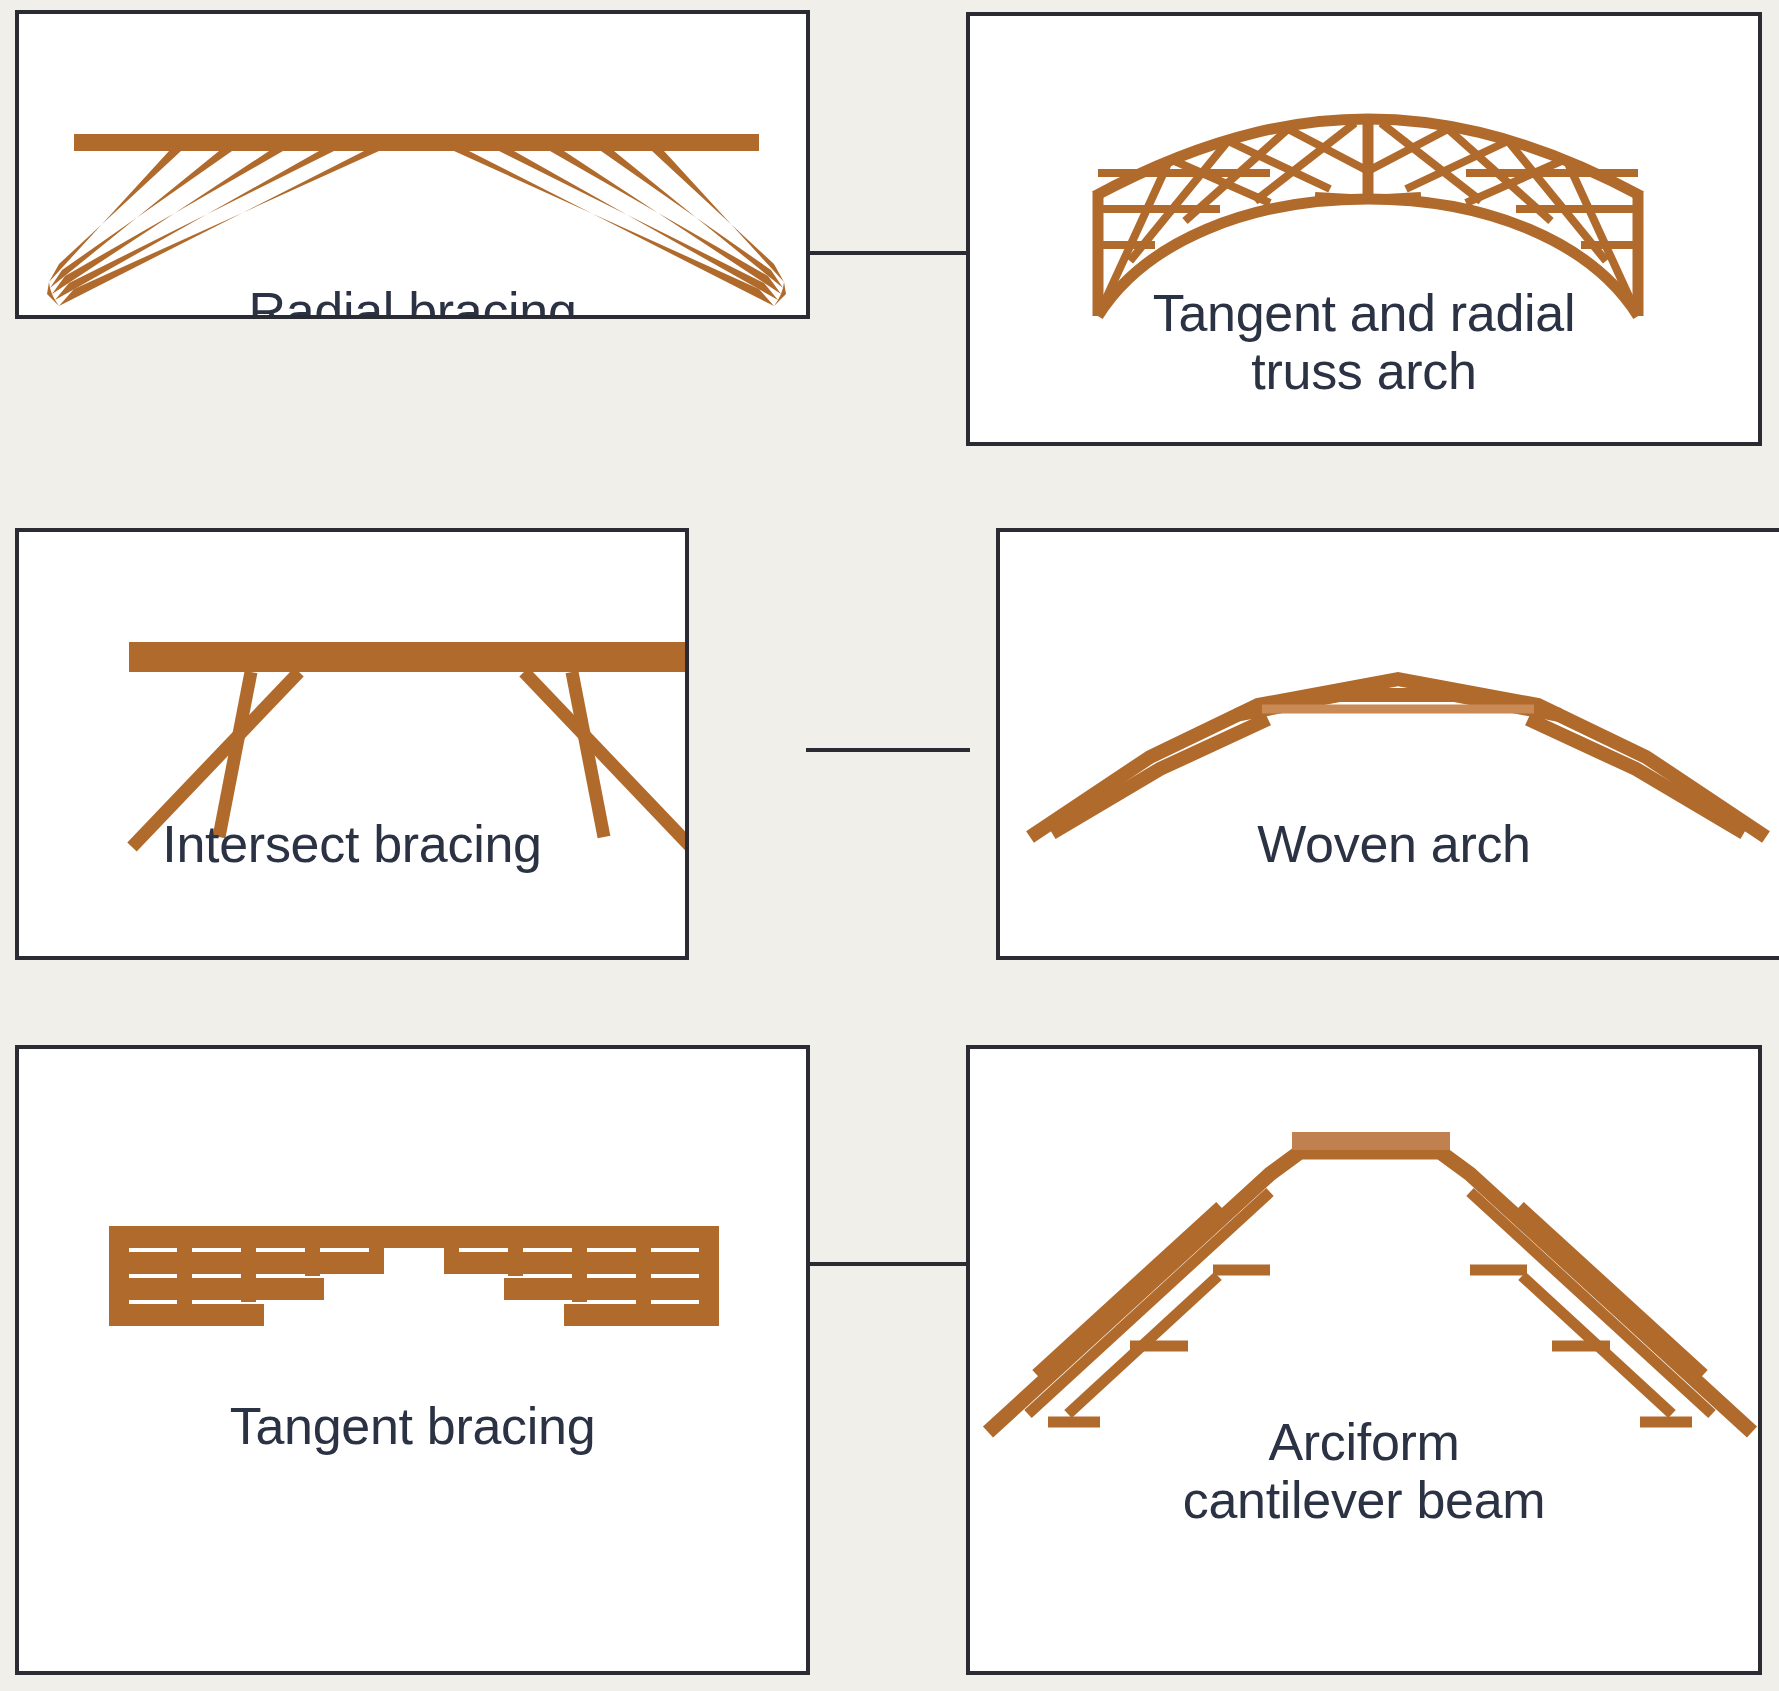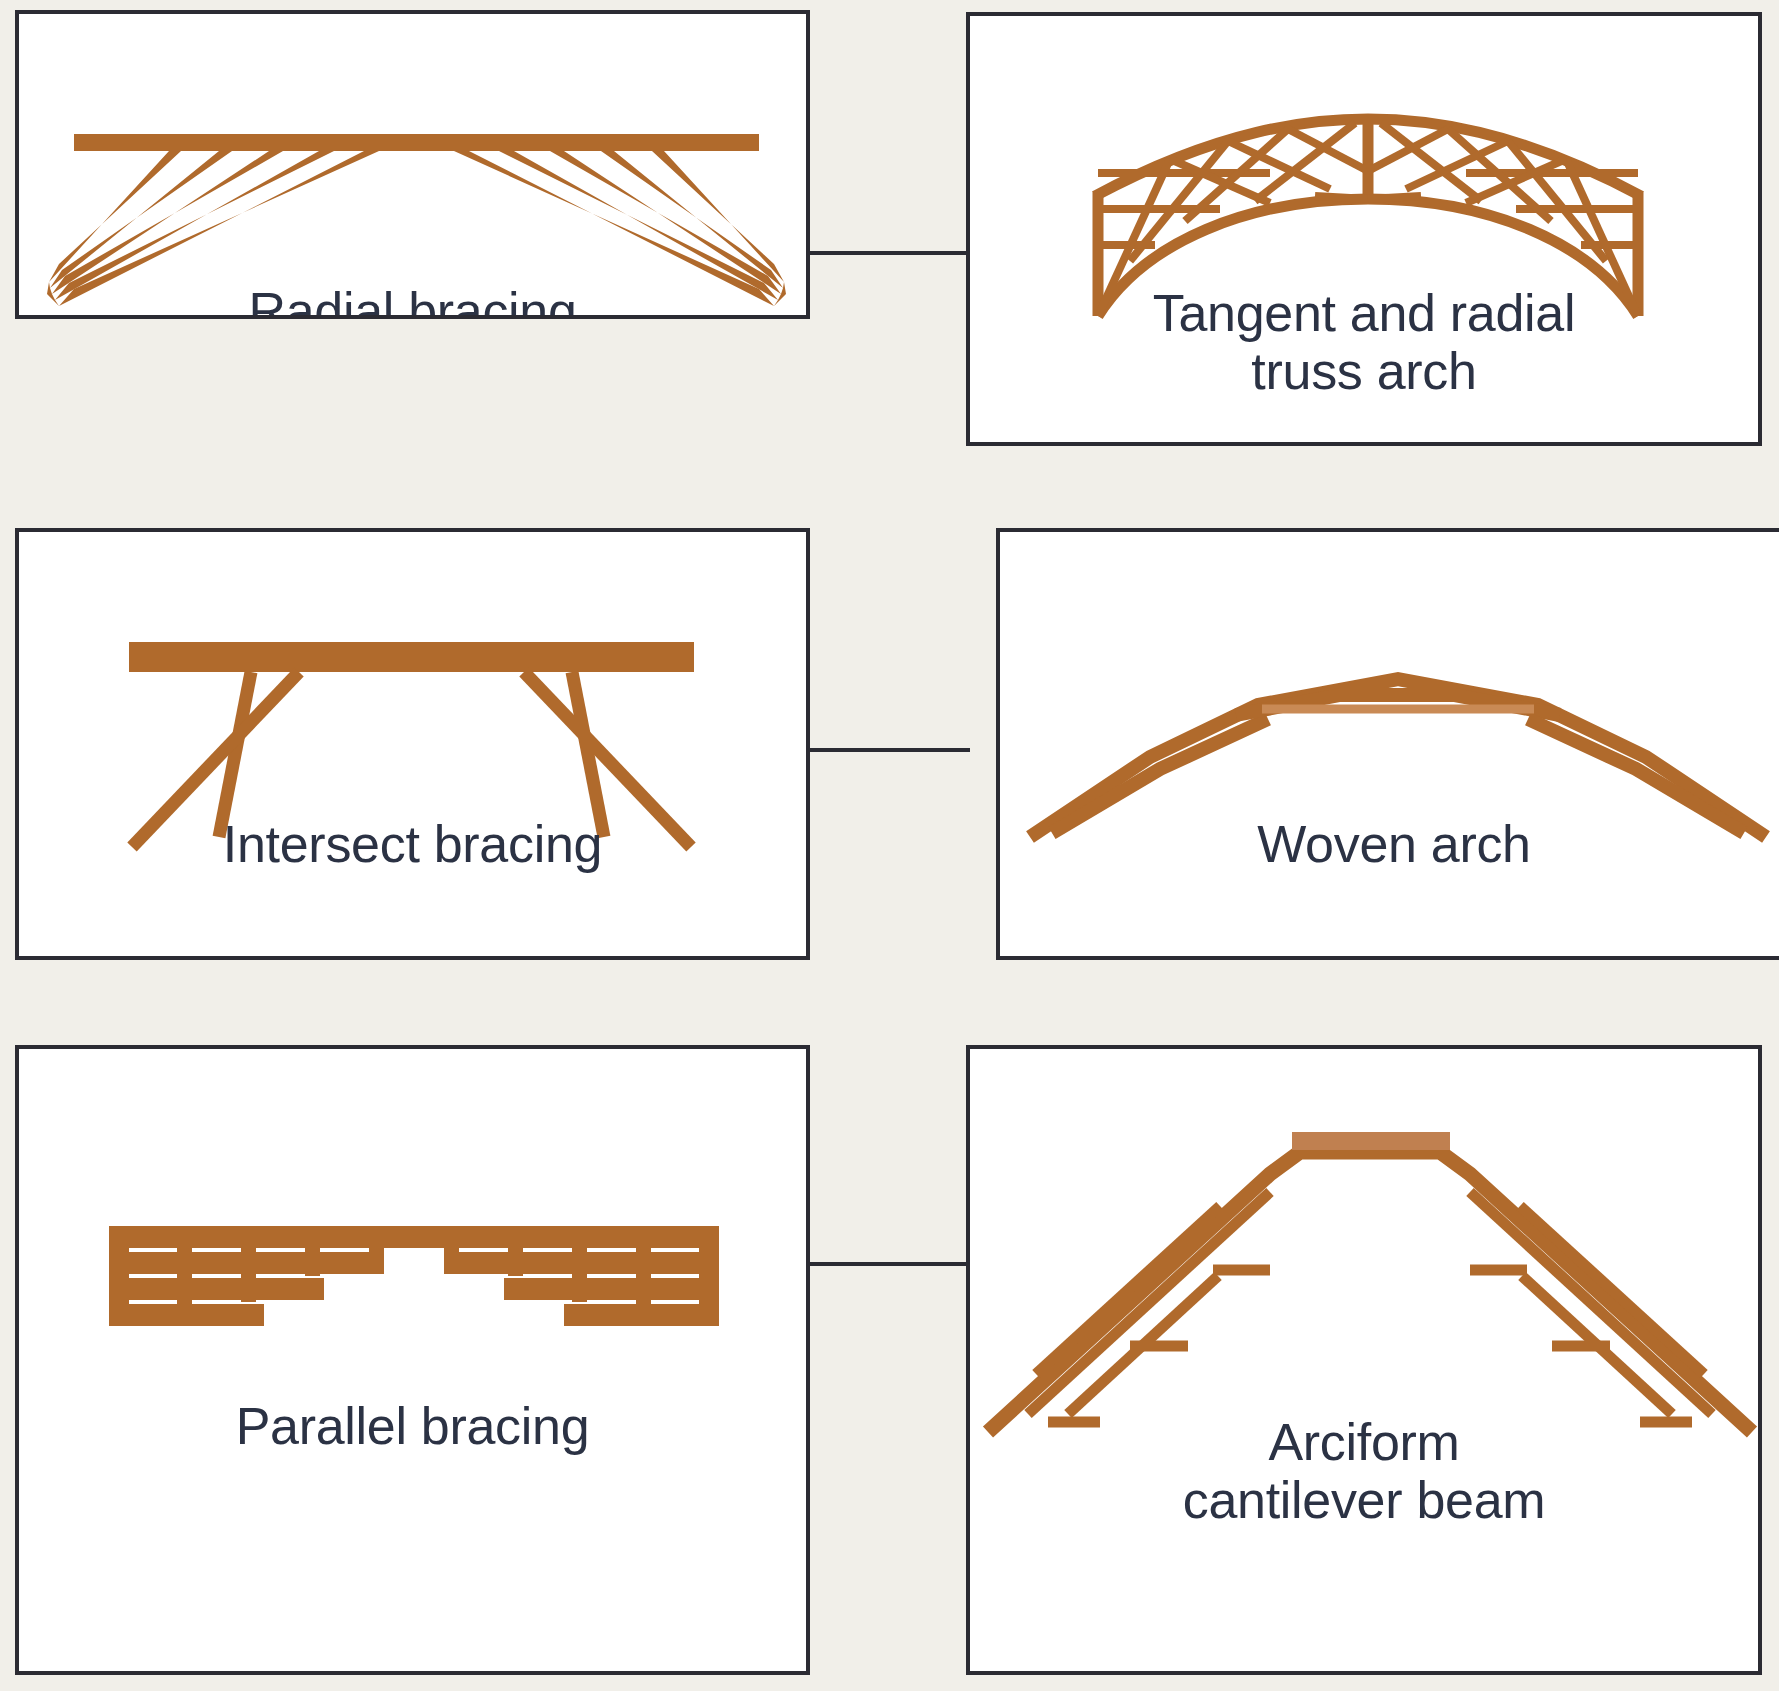--- a/index.html
+++ b/index.html
@@ -47,7 +47,7 @@
   
   #panel-radial-bracing   { left: 15px;  top: 10px;   width: 795px;  height: 309px; }
   #panel-tangent-radial   { left: 966px; top: 12px;   width: 796px;  height: 434px; }
-  #panel-intersect-bracing{ left: 15px;  top: 528px;  width: 795px;  height: 432px; }
+  #panel-intersect-bracing{ left: 15px;  top: 528px;  width: 674px;  height: 432px; }
   #panel-woven-arch       { left: 966px; top: 528px;  width: 796px;  height: 432px; margin-left: 30px; }
   #panel-parallel-bracing { left: 15px;  top: 1045px; width: 795px;  height: 630px; }
   #panel-arciform         { left: 966px; top: 1045px; width: 796px;  height: 630px; }

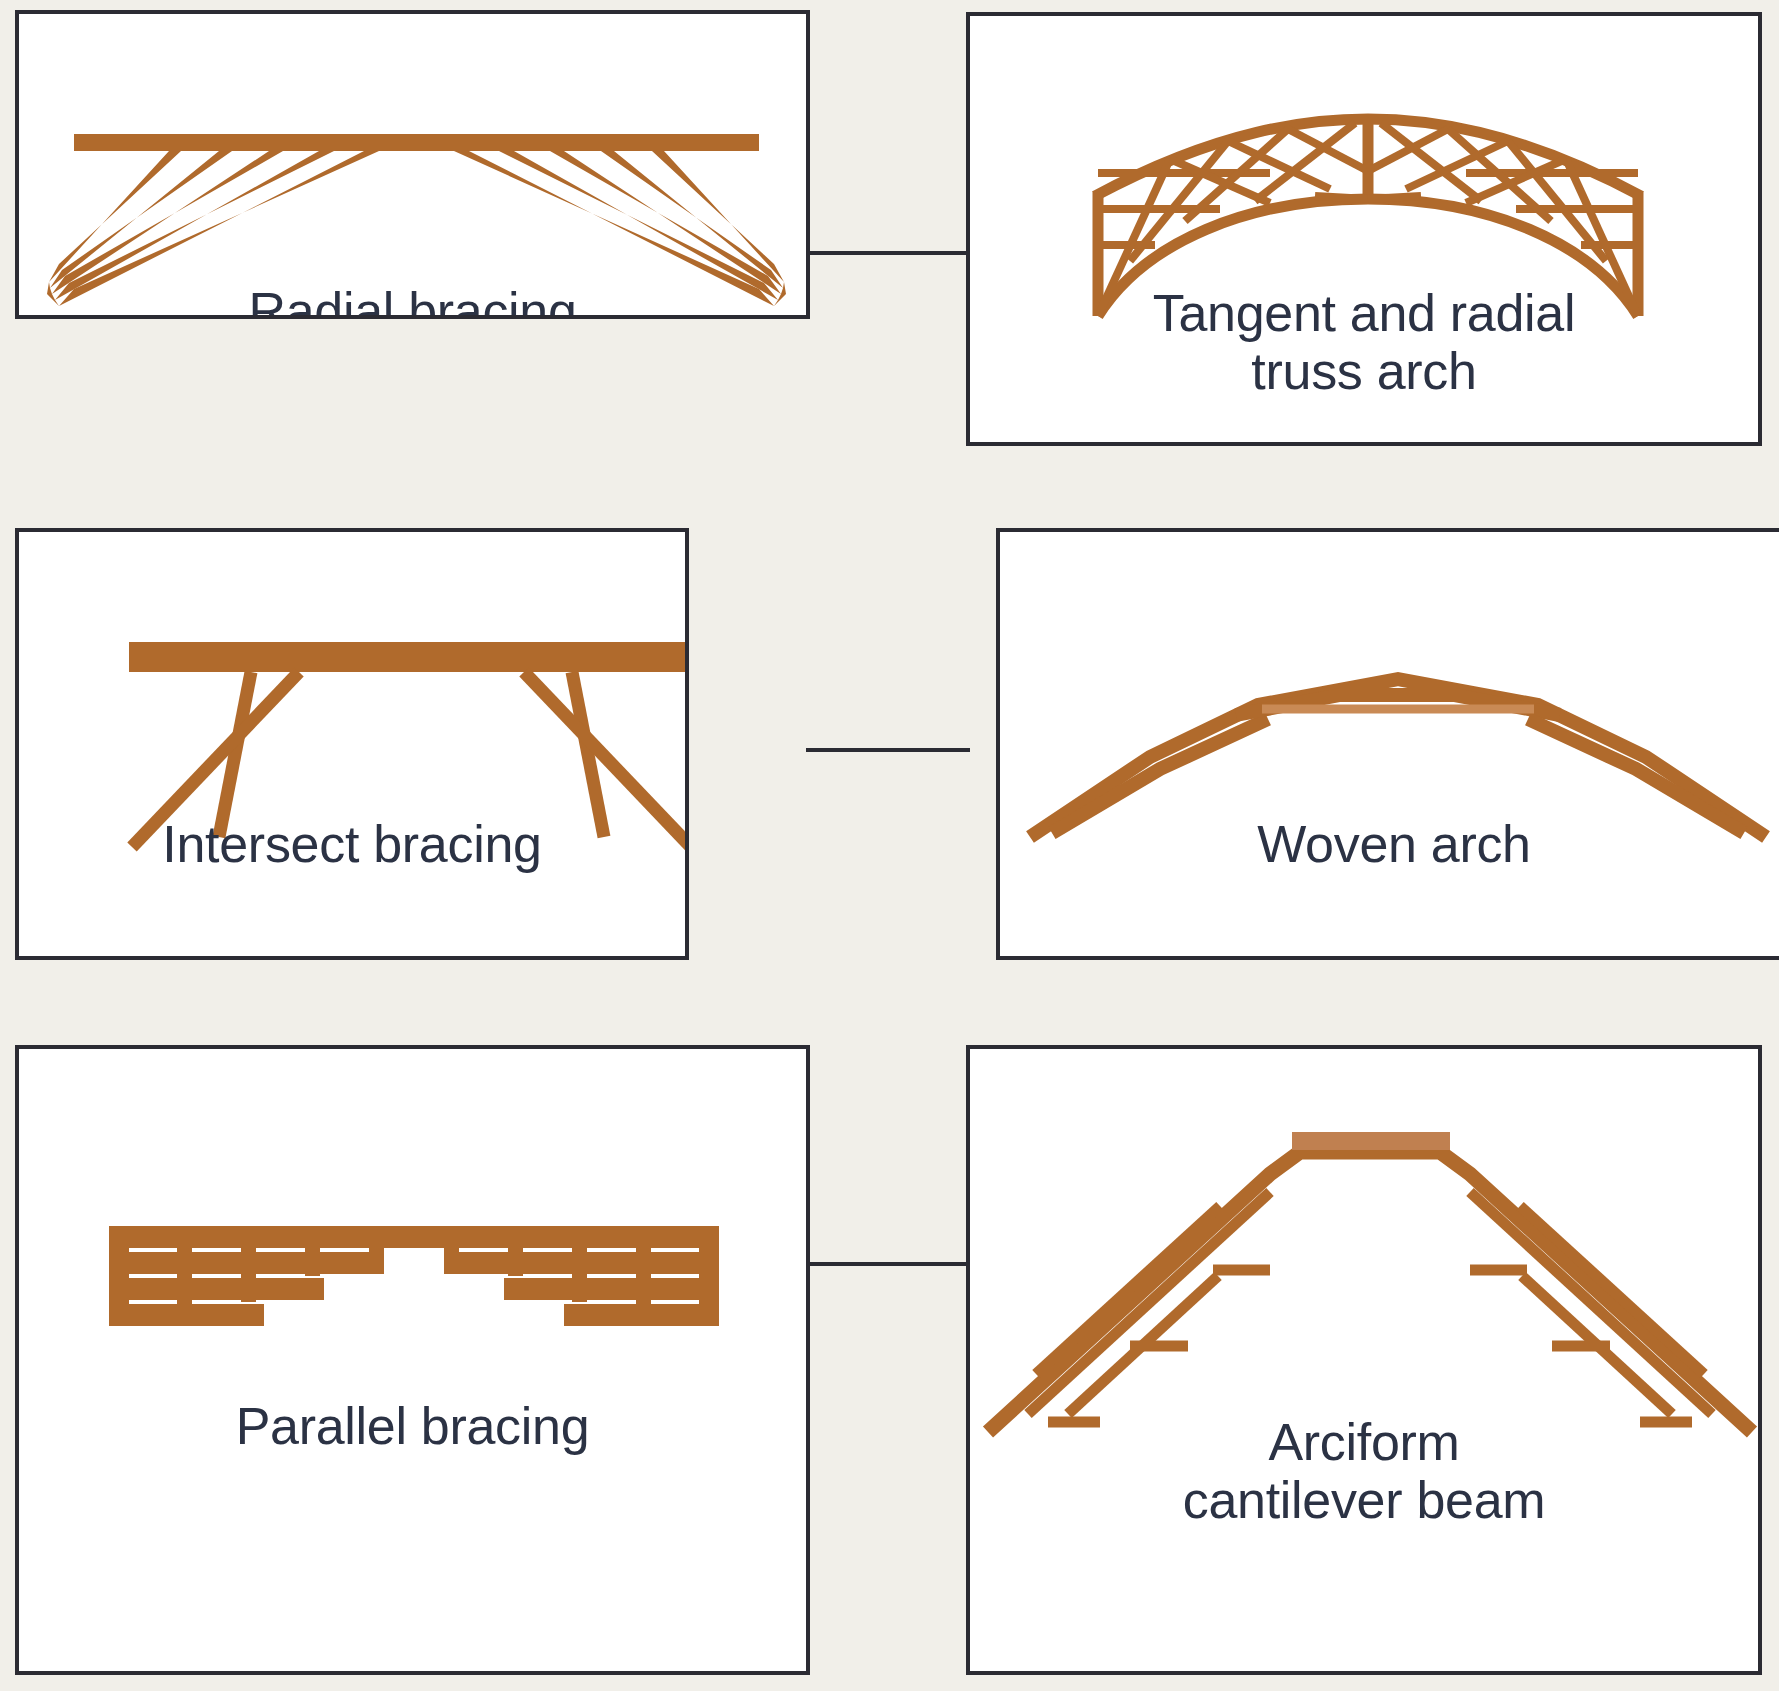--- a/index.html
+++ b/index.html
@@ -217,7 +217,7 @@
         <rect x="425" y="2" width="15" height="48"></rect>
       </g>
     </svg>
-    <div class="panel-caption cap-parallel">Parallel bracing</div>
+    <div class="panel-caption cap-parallel">Tangent bracing</div>
   </div>
 
   <div class="panel" id="panel-arciform">

